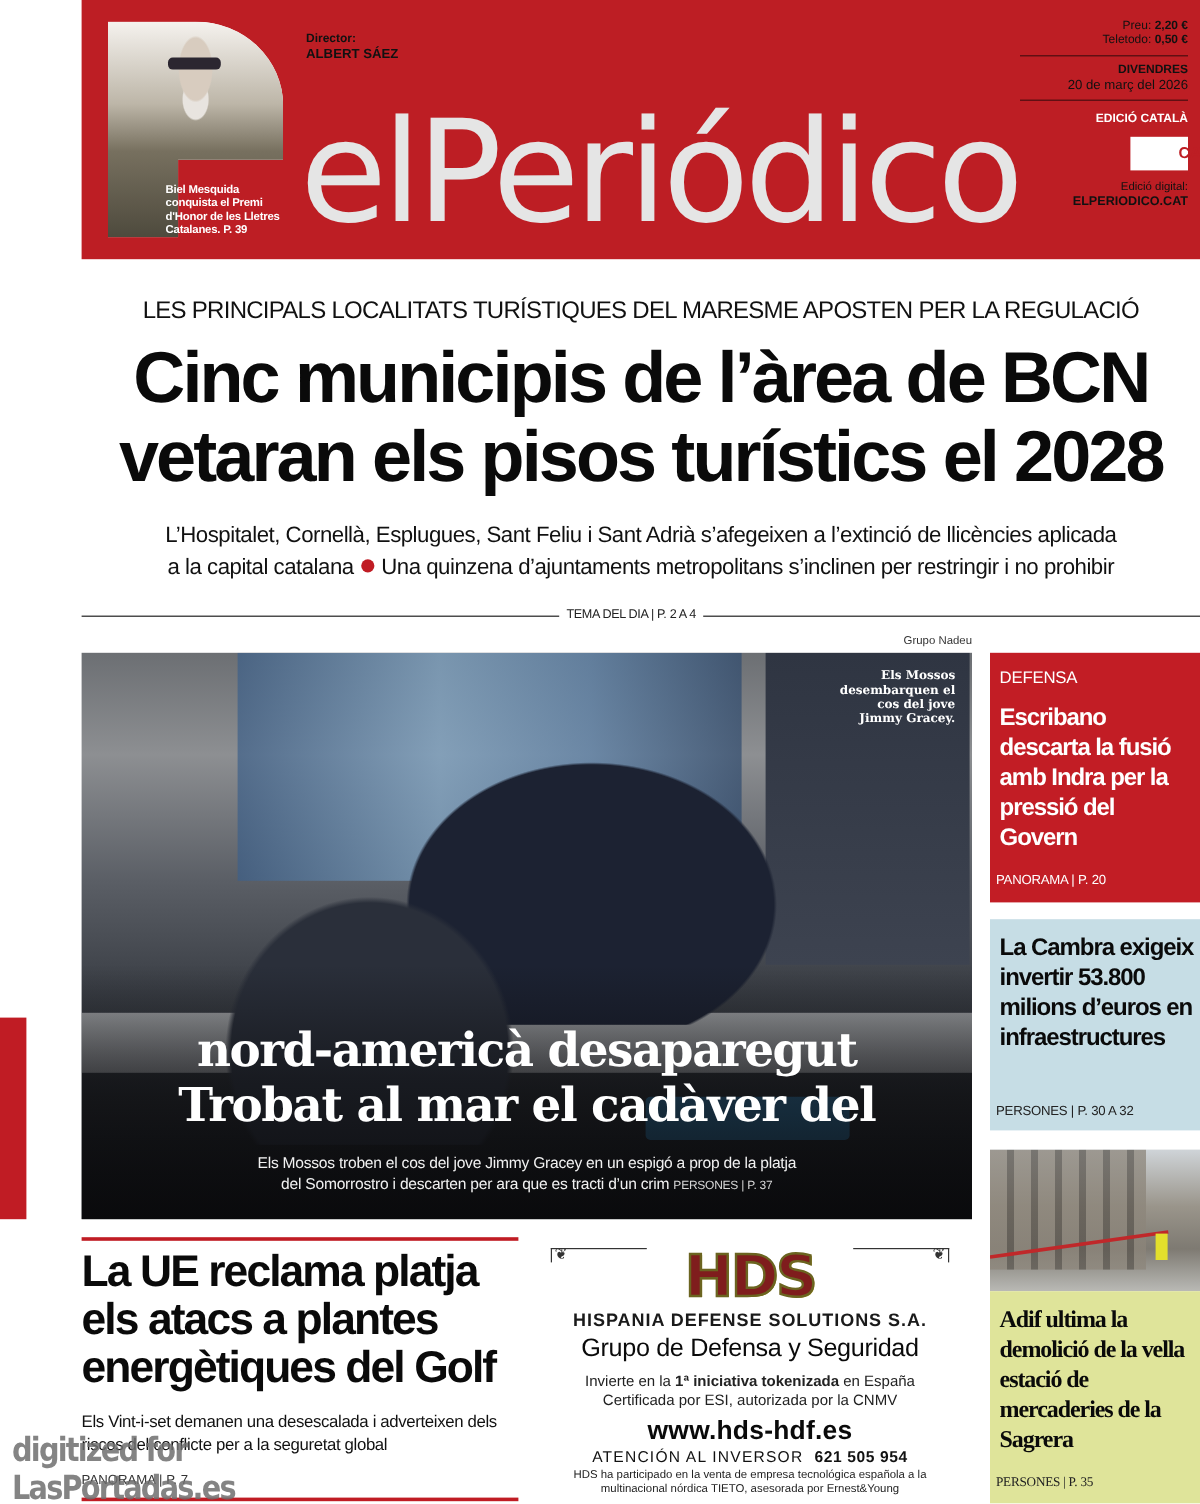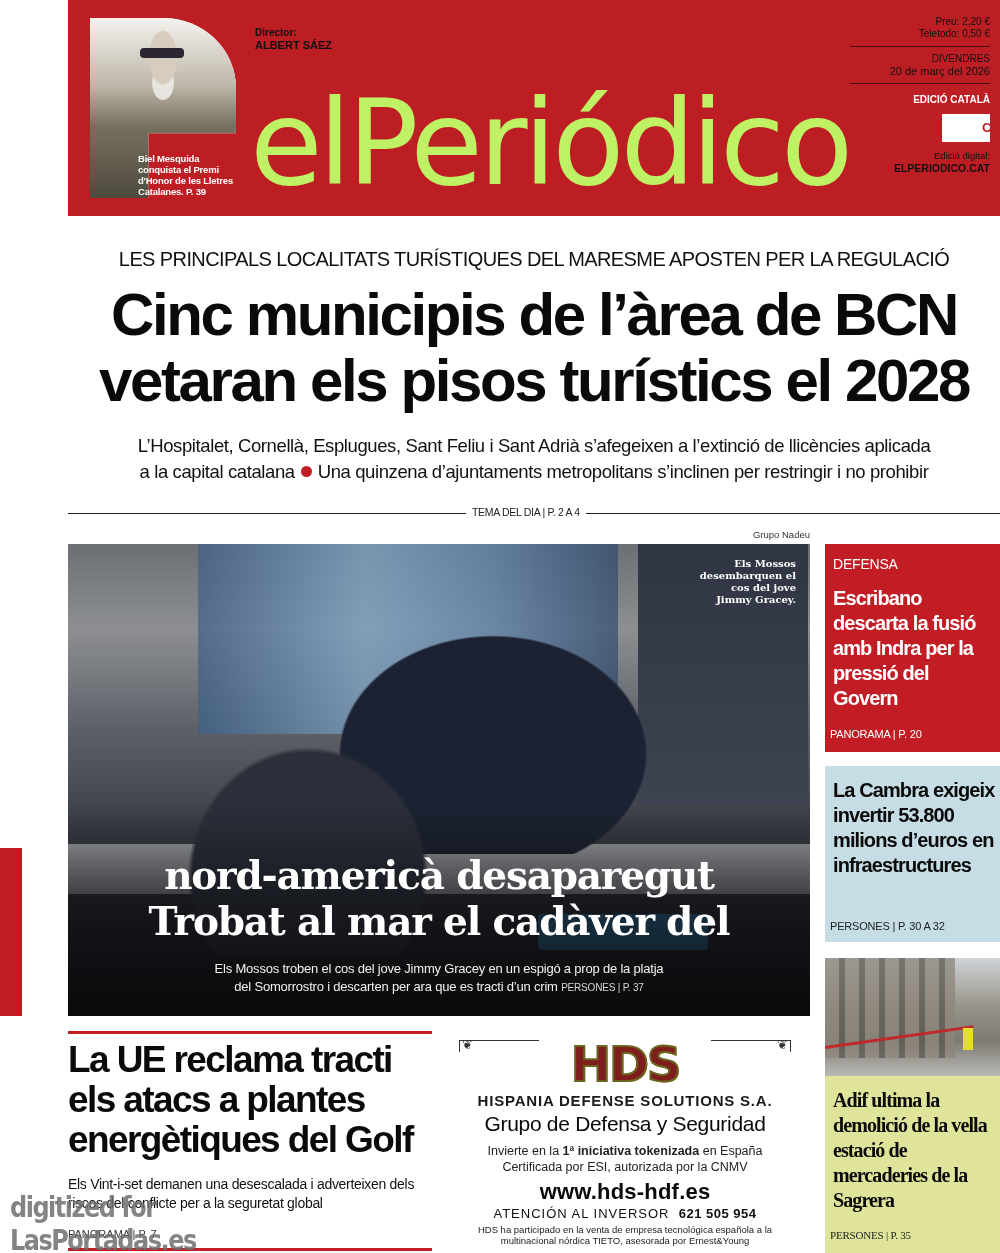--- a/index.html
+++ b/index.html
@@ -20,7 +20,7 @@
   .director .name { font-size: 11px; }
   .logo { position: absolute; left: 182px; top: 84px; font-size: 118px; line-height: 118px; color: #bef264; letter-spacing: -4px; font-family: "DejaVu Sans", sans-serif; font-weight: normal; }
   .meta { position: absolute; right: 10px; top: 16px; width: 140px; text-align: right; color: #111; font-size: 10px; line-height: 12px; }
-  .meta b { font-weight: normal; text-align: center; }
+  .meta b { font-weight: bold; text-align: center; }
   .meta .rule { height: 1px; background: #4b0d10; margin: 6px 0; }
   .meta .date { font-size: 11px; }
   .meta .edition { color: #fff; font-weight: bold; margin-top: 10px; font-size: 10px; }

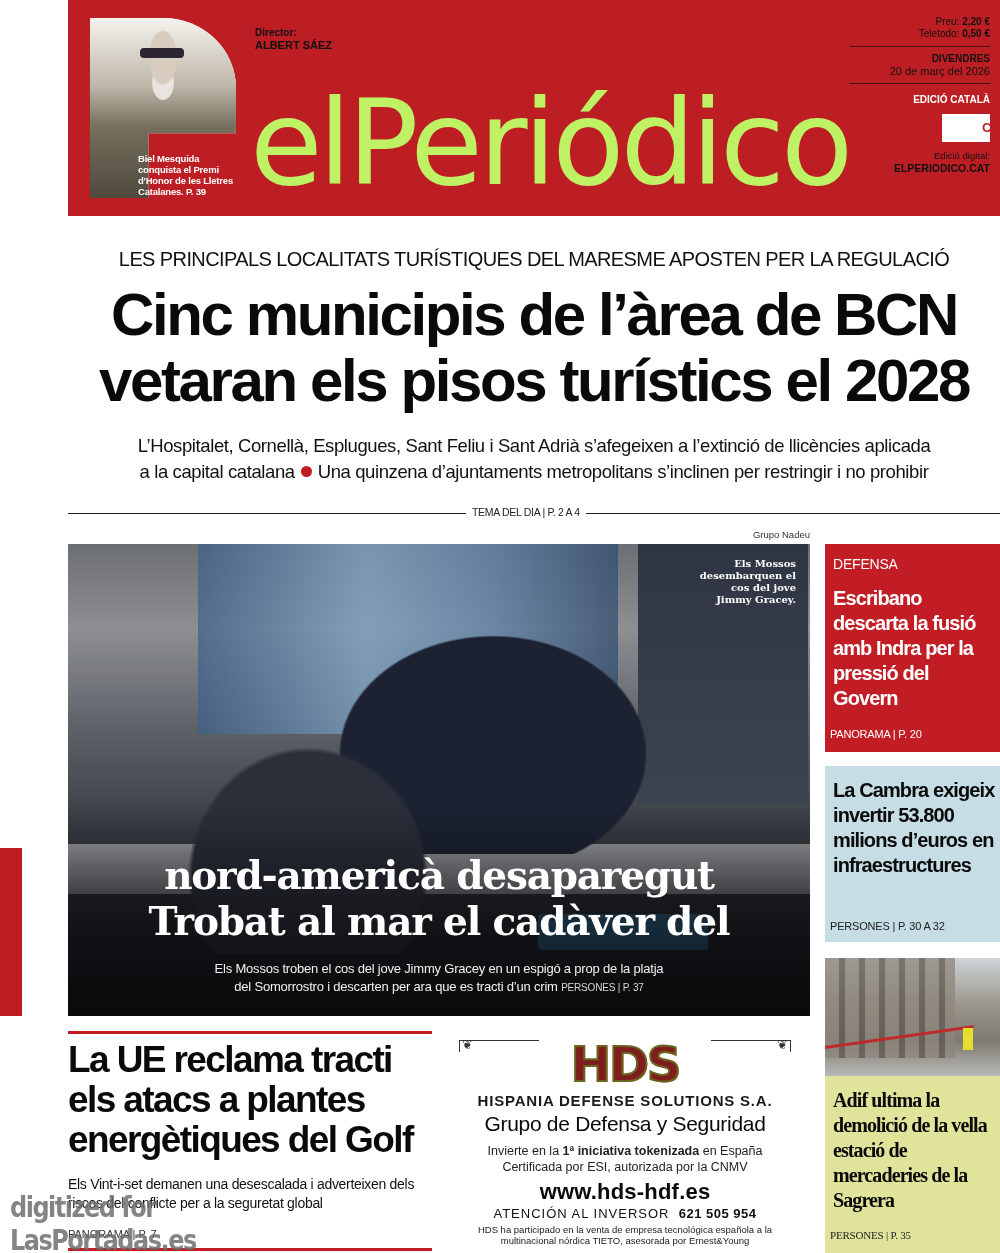--- a/index.html
+++ b/index.html
@@ -18,7 +18,7 @@
   .photo-caption { position: absolute; left: 70px; top: 153px; width: 105px; font-size: 9.5px; line-height: 11px; color: #fff; font-weight: bold; letter-spacing: -0.2px; }
   .director { position: absolute; left: 187px; top: 27px; font-size: 10px; line-height: 12px; color: #111; font-weight: bold; }
   .director .name { font-size: 11px; }
-  .logo { position: absolute; left: 182px; top: 84px; font-size: 118px; line-height: 118px; color: #bef264; letter-spacing: -4px; font-family: "DejaVu Sans", sans-serif; font-weight: normal; }
+  .logo { position: absolute; left: 182px; top: 84px; font-size: 118px; line-height: 118px; color: #e5e5e5; letter-spacing: -4px; font-family: "DejaVu Sans", sans-serif; font-weight: normal; }
   .meta { position: absolute; right: 10px; top: 16px; width: 140px; text-align: right; color: #111; font-size: 10px; line-height: 12px; }
   .meta b { font-weight: bold; text-align: center; }
   .meta .rule { height: 1px; background: #4b0d10; margin: 6px 0; }

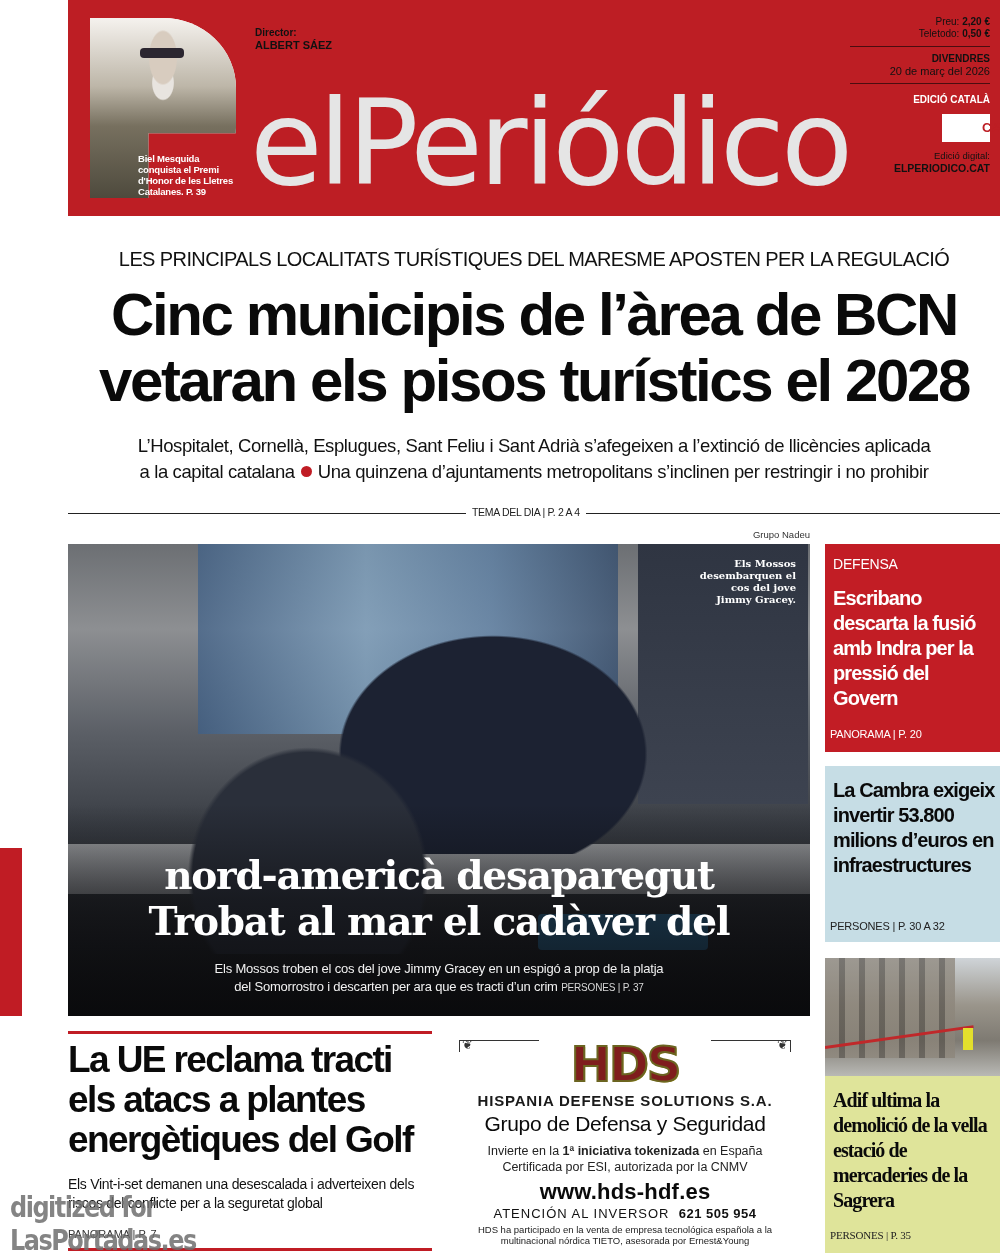--- a/index.html
+++ b/index.html
@@ -186,7 +186,7 @@
 </article>
 
 <div class="bl-rule-top"></div>
-<h2 class="bl-title">La UE reclama tracti els atacs a plantes energètiques del Golf</h2>
+<h2 class="bl-title">La UE reclama platja els atacs a plantes energètiques del Golf</h2>
 <div class="bl-deck">Els Vint-i-set demanen una desescalada i adverteixen dels riscos del conflicte per a la seguretat global</div>
 <div class="bl-ref">PANORAMA | P. 7</div>
 <div class="bl-rule-bottom"></div>

